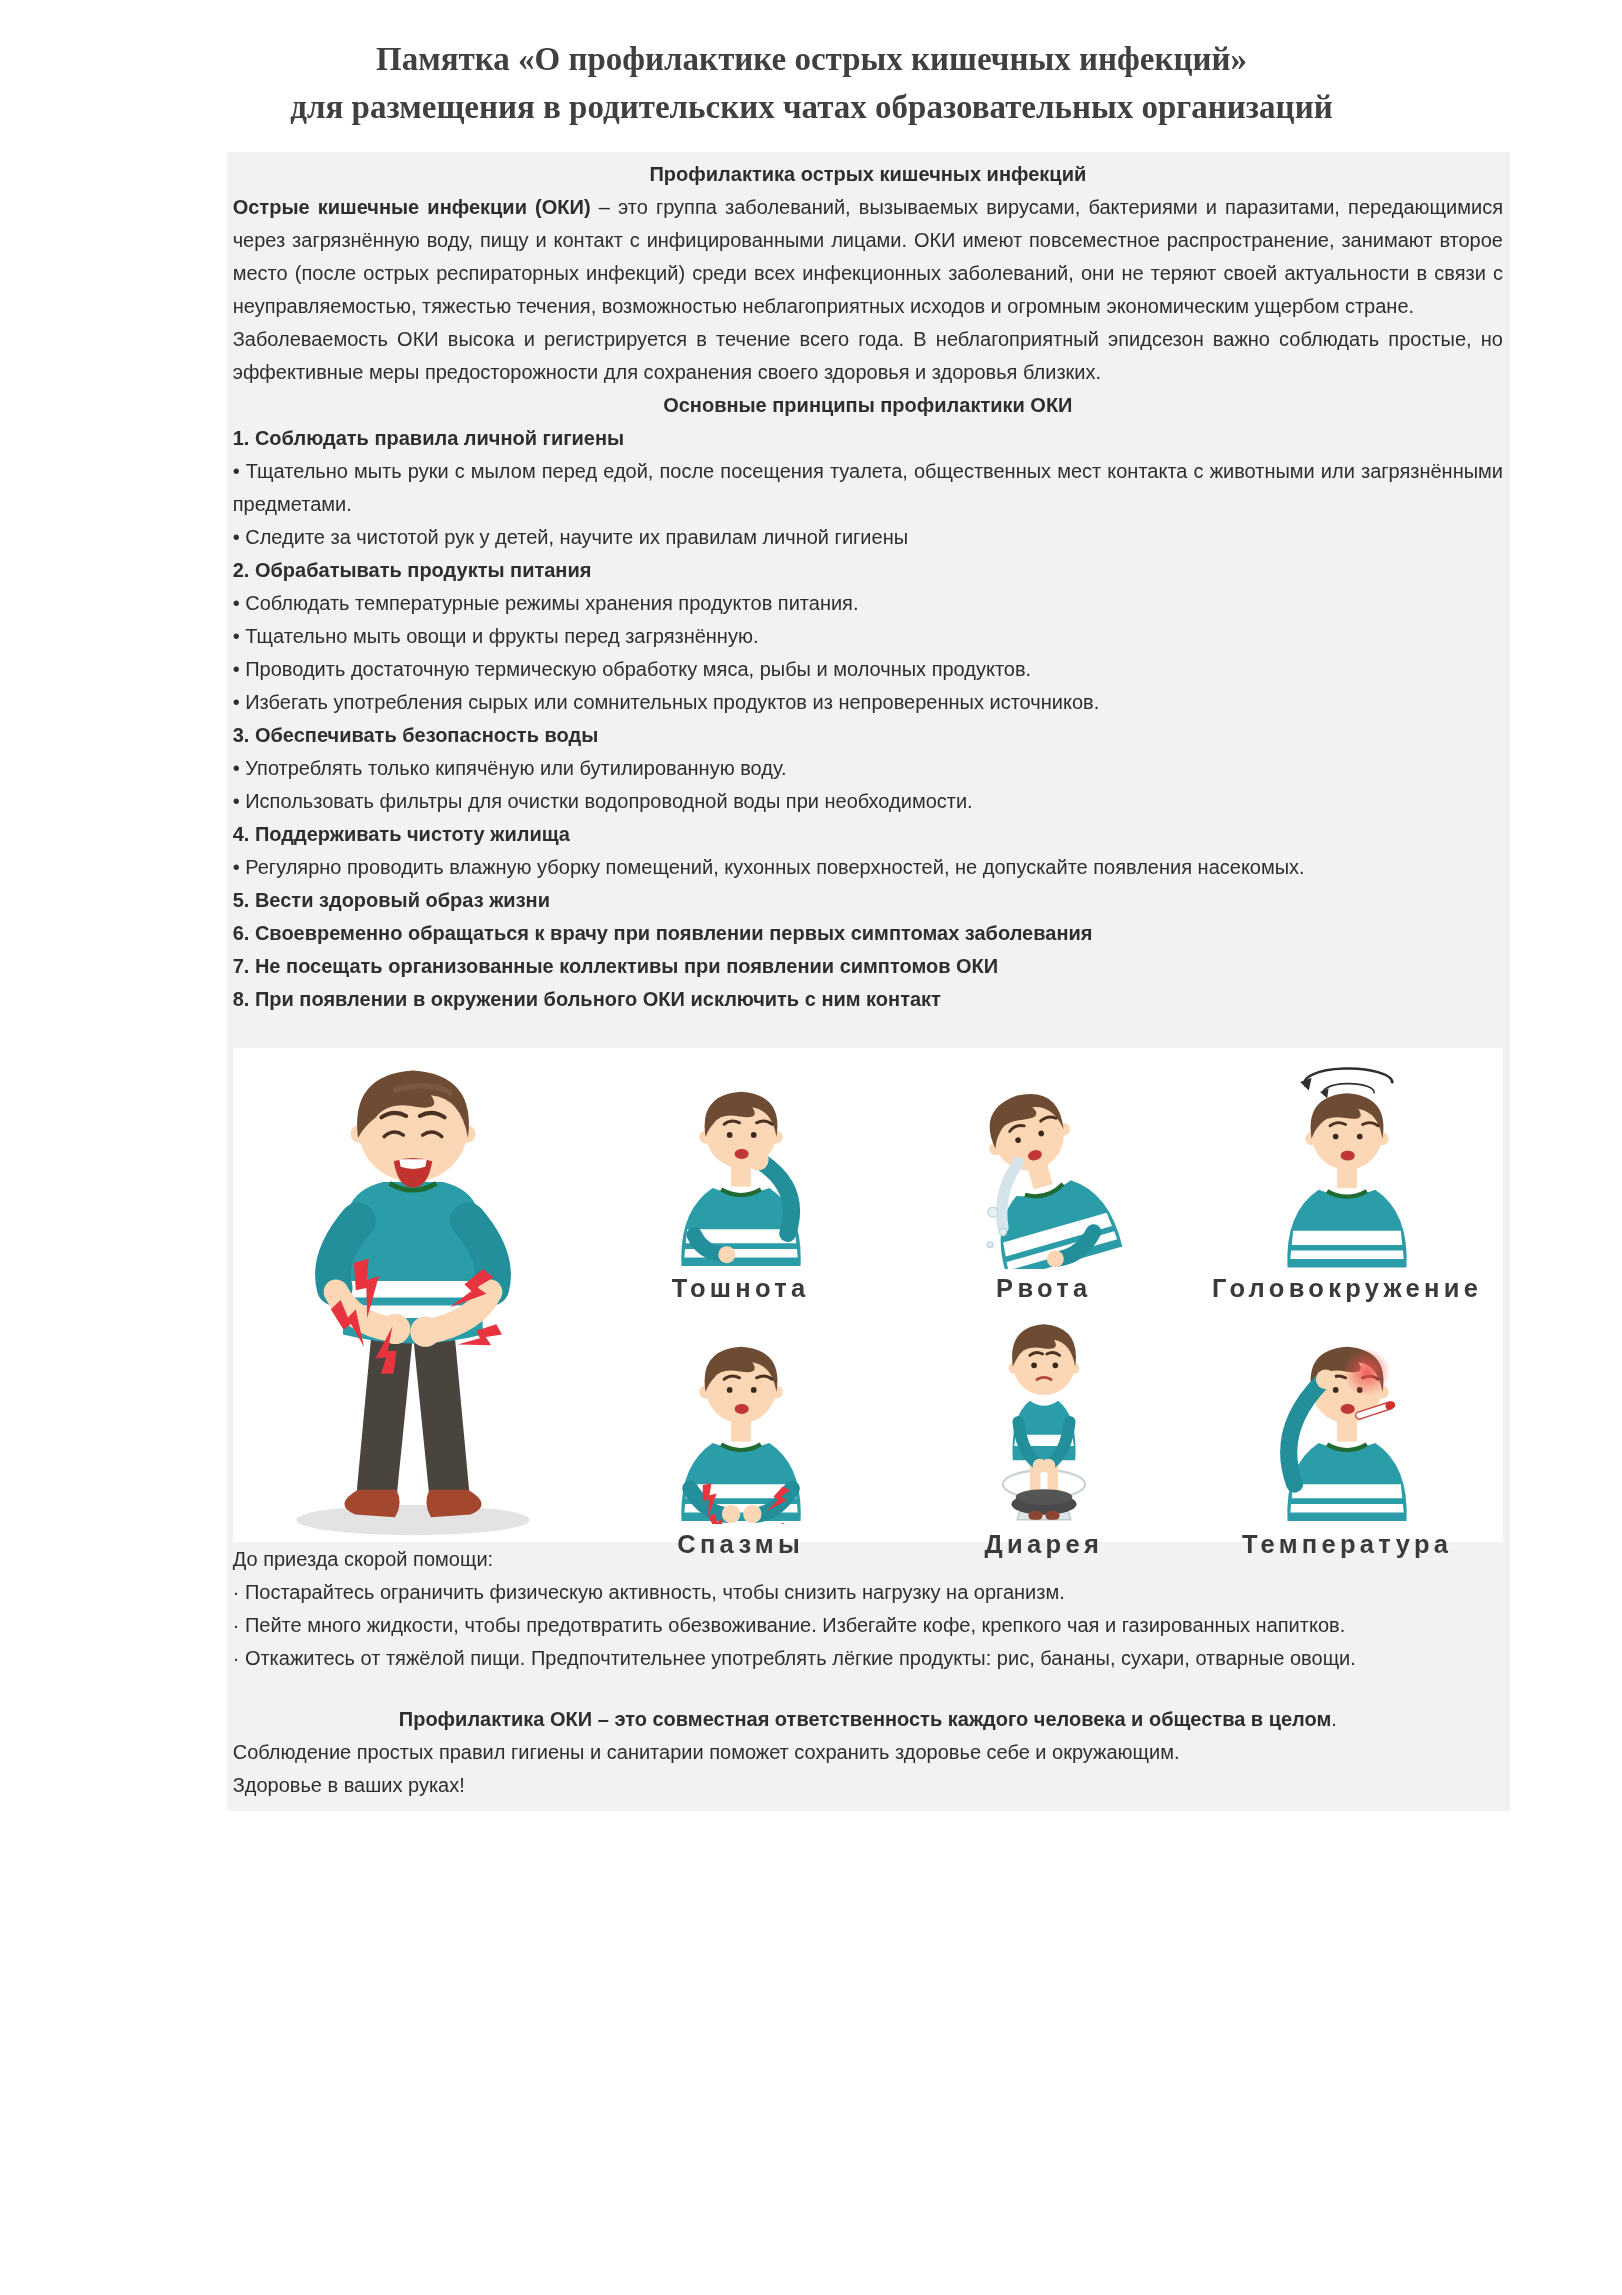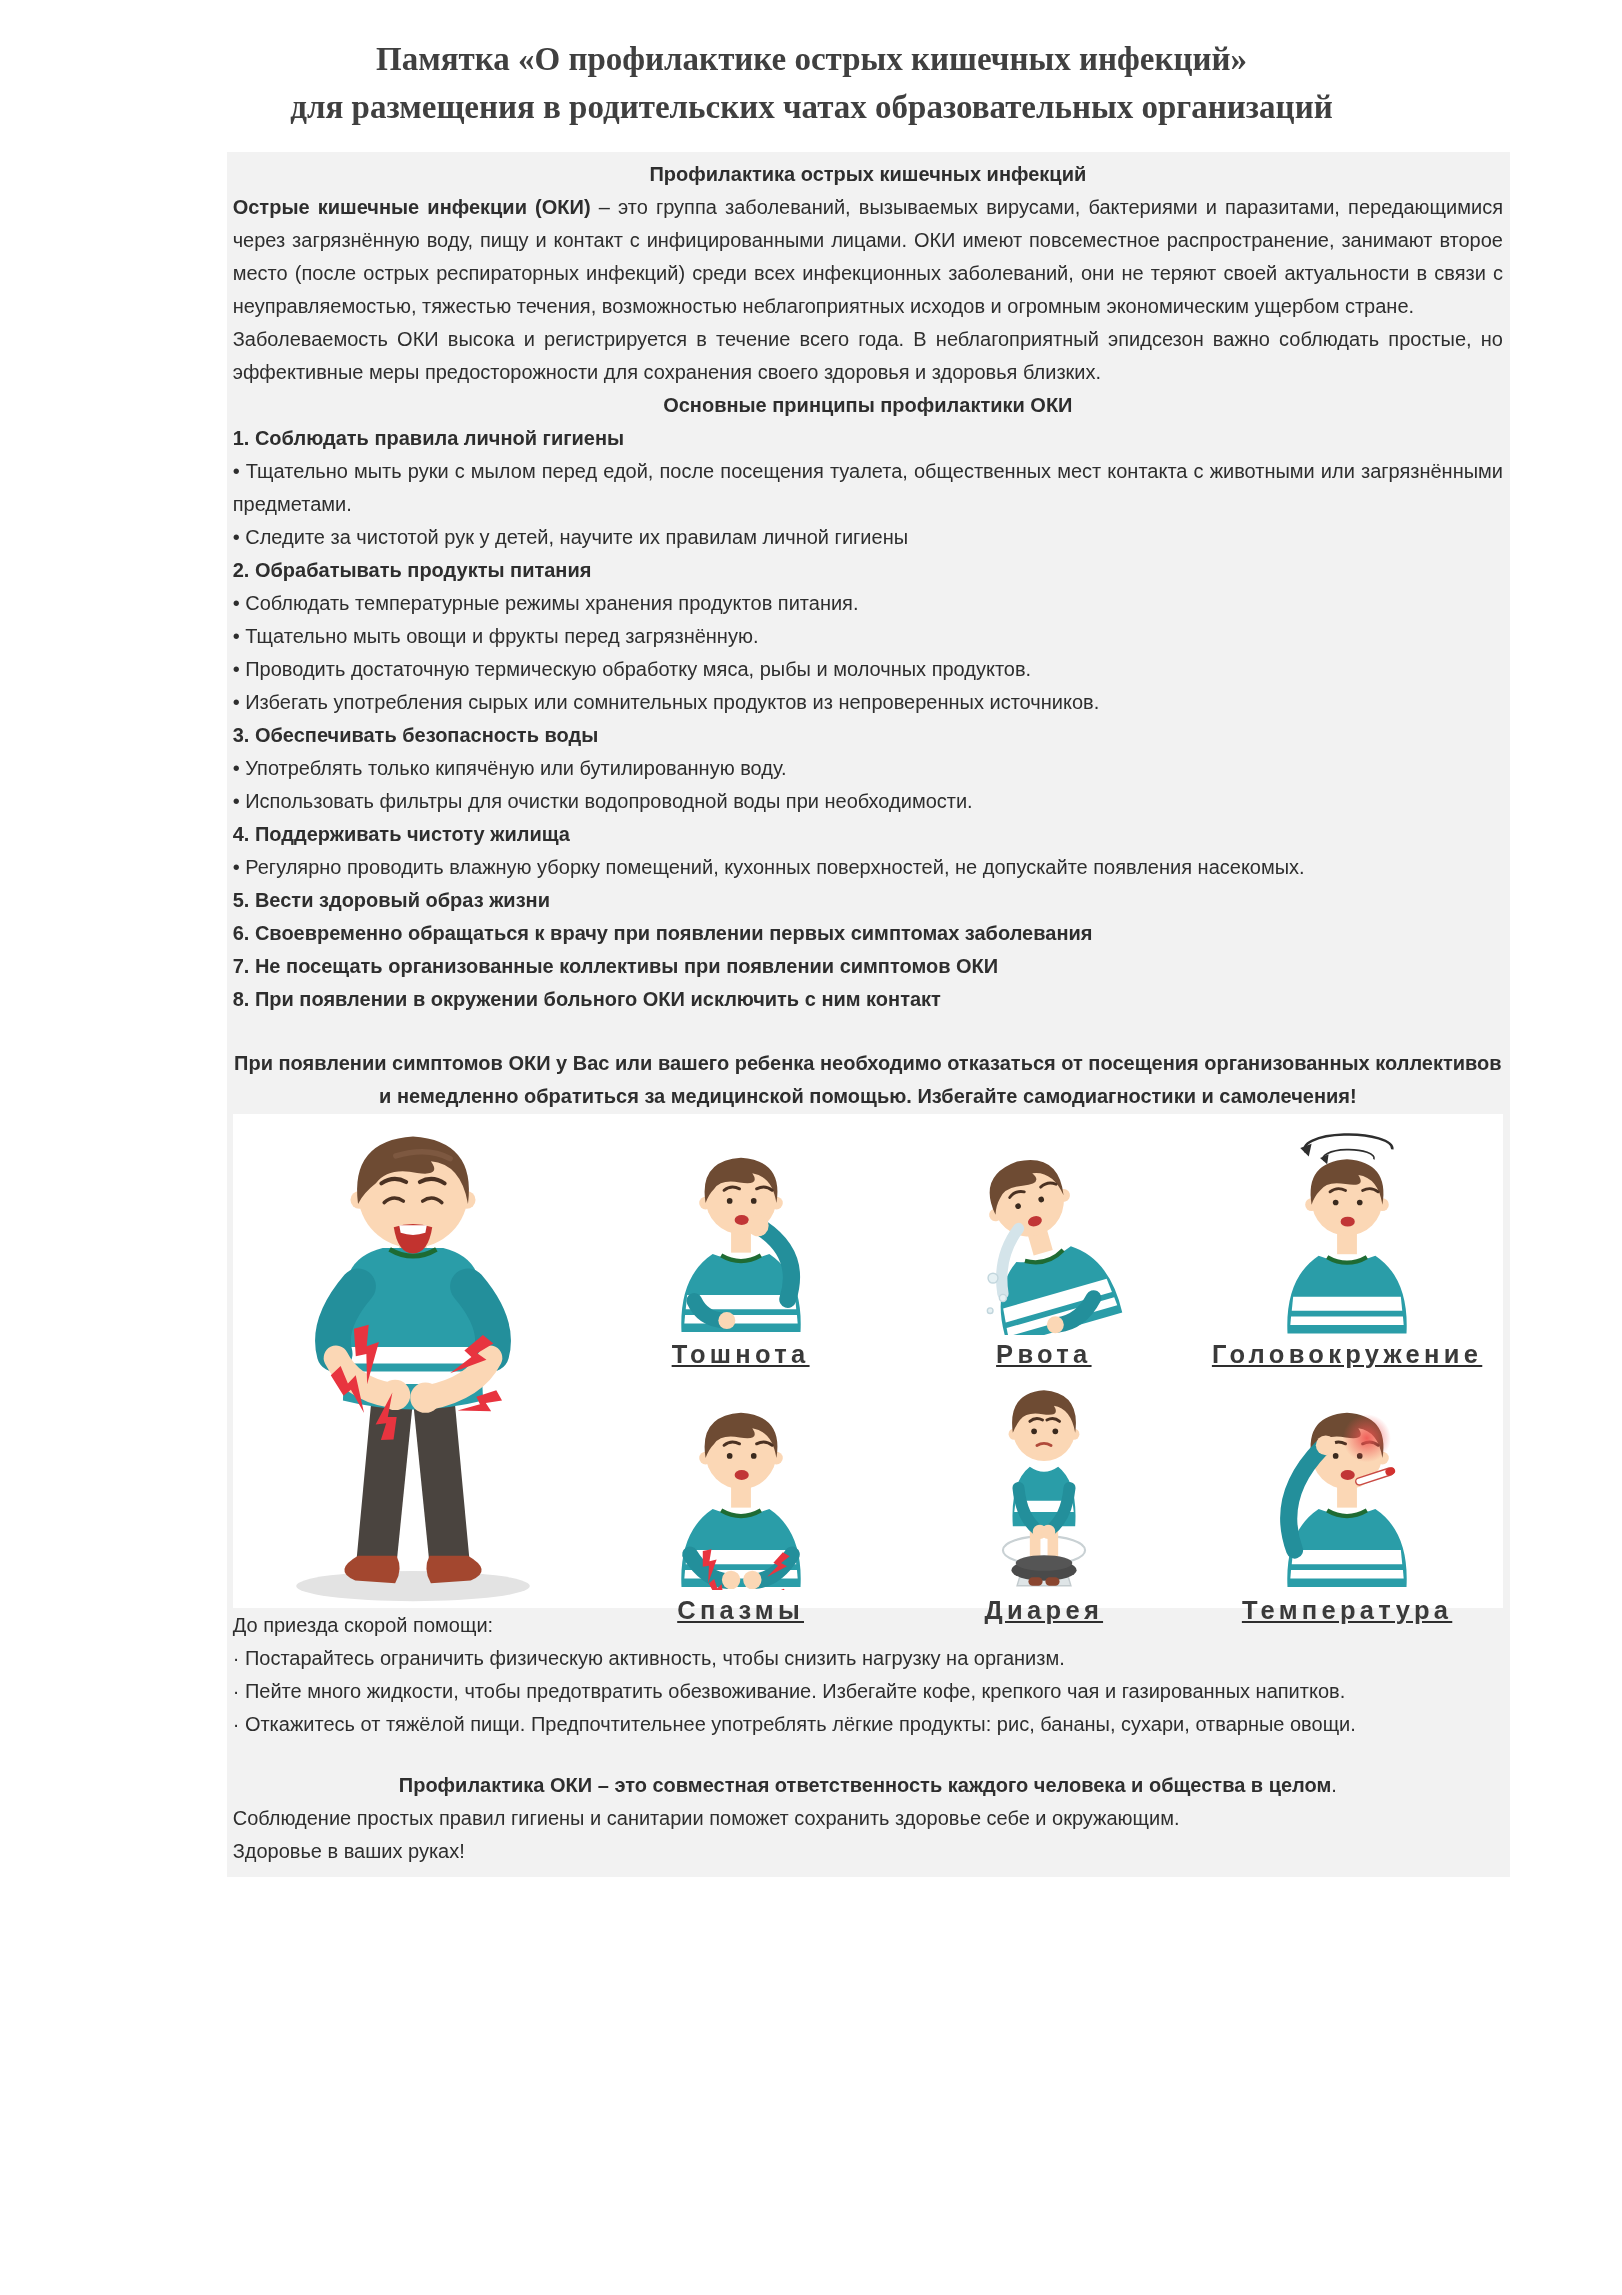--- a/index.html
+++ b/index.html
@@ -56,7 +56,6 @@
       <p class="blk b">7. Не посещать организованные коллективы при появлении симптомов ОКИ</p>
       <p class="blk b">8. При появлении в окружении больного ОКИ исключить с ним контакт</p>
       <div class="sp"></div>
-      <p class="blk c b">При появлении симптомов ОКИ у Вас или вашего ребенка необходимо отказаться от посещения организованных коллективов и немедленно обратиться за медицинской помощью. Избегайте самодиагностики и самолечения!</p>
     </div>
 
   <svg width="0" height="0" style="position:absolute" aria-hidden="true">

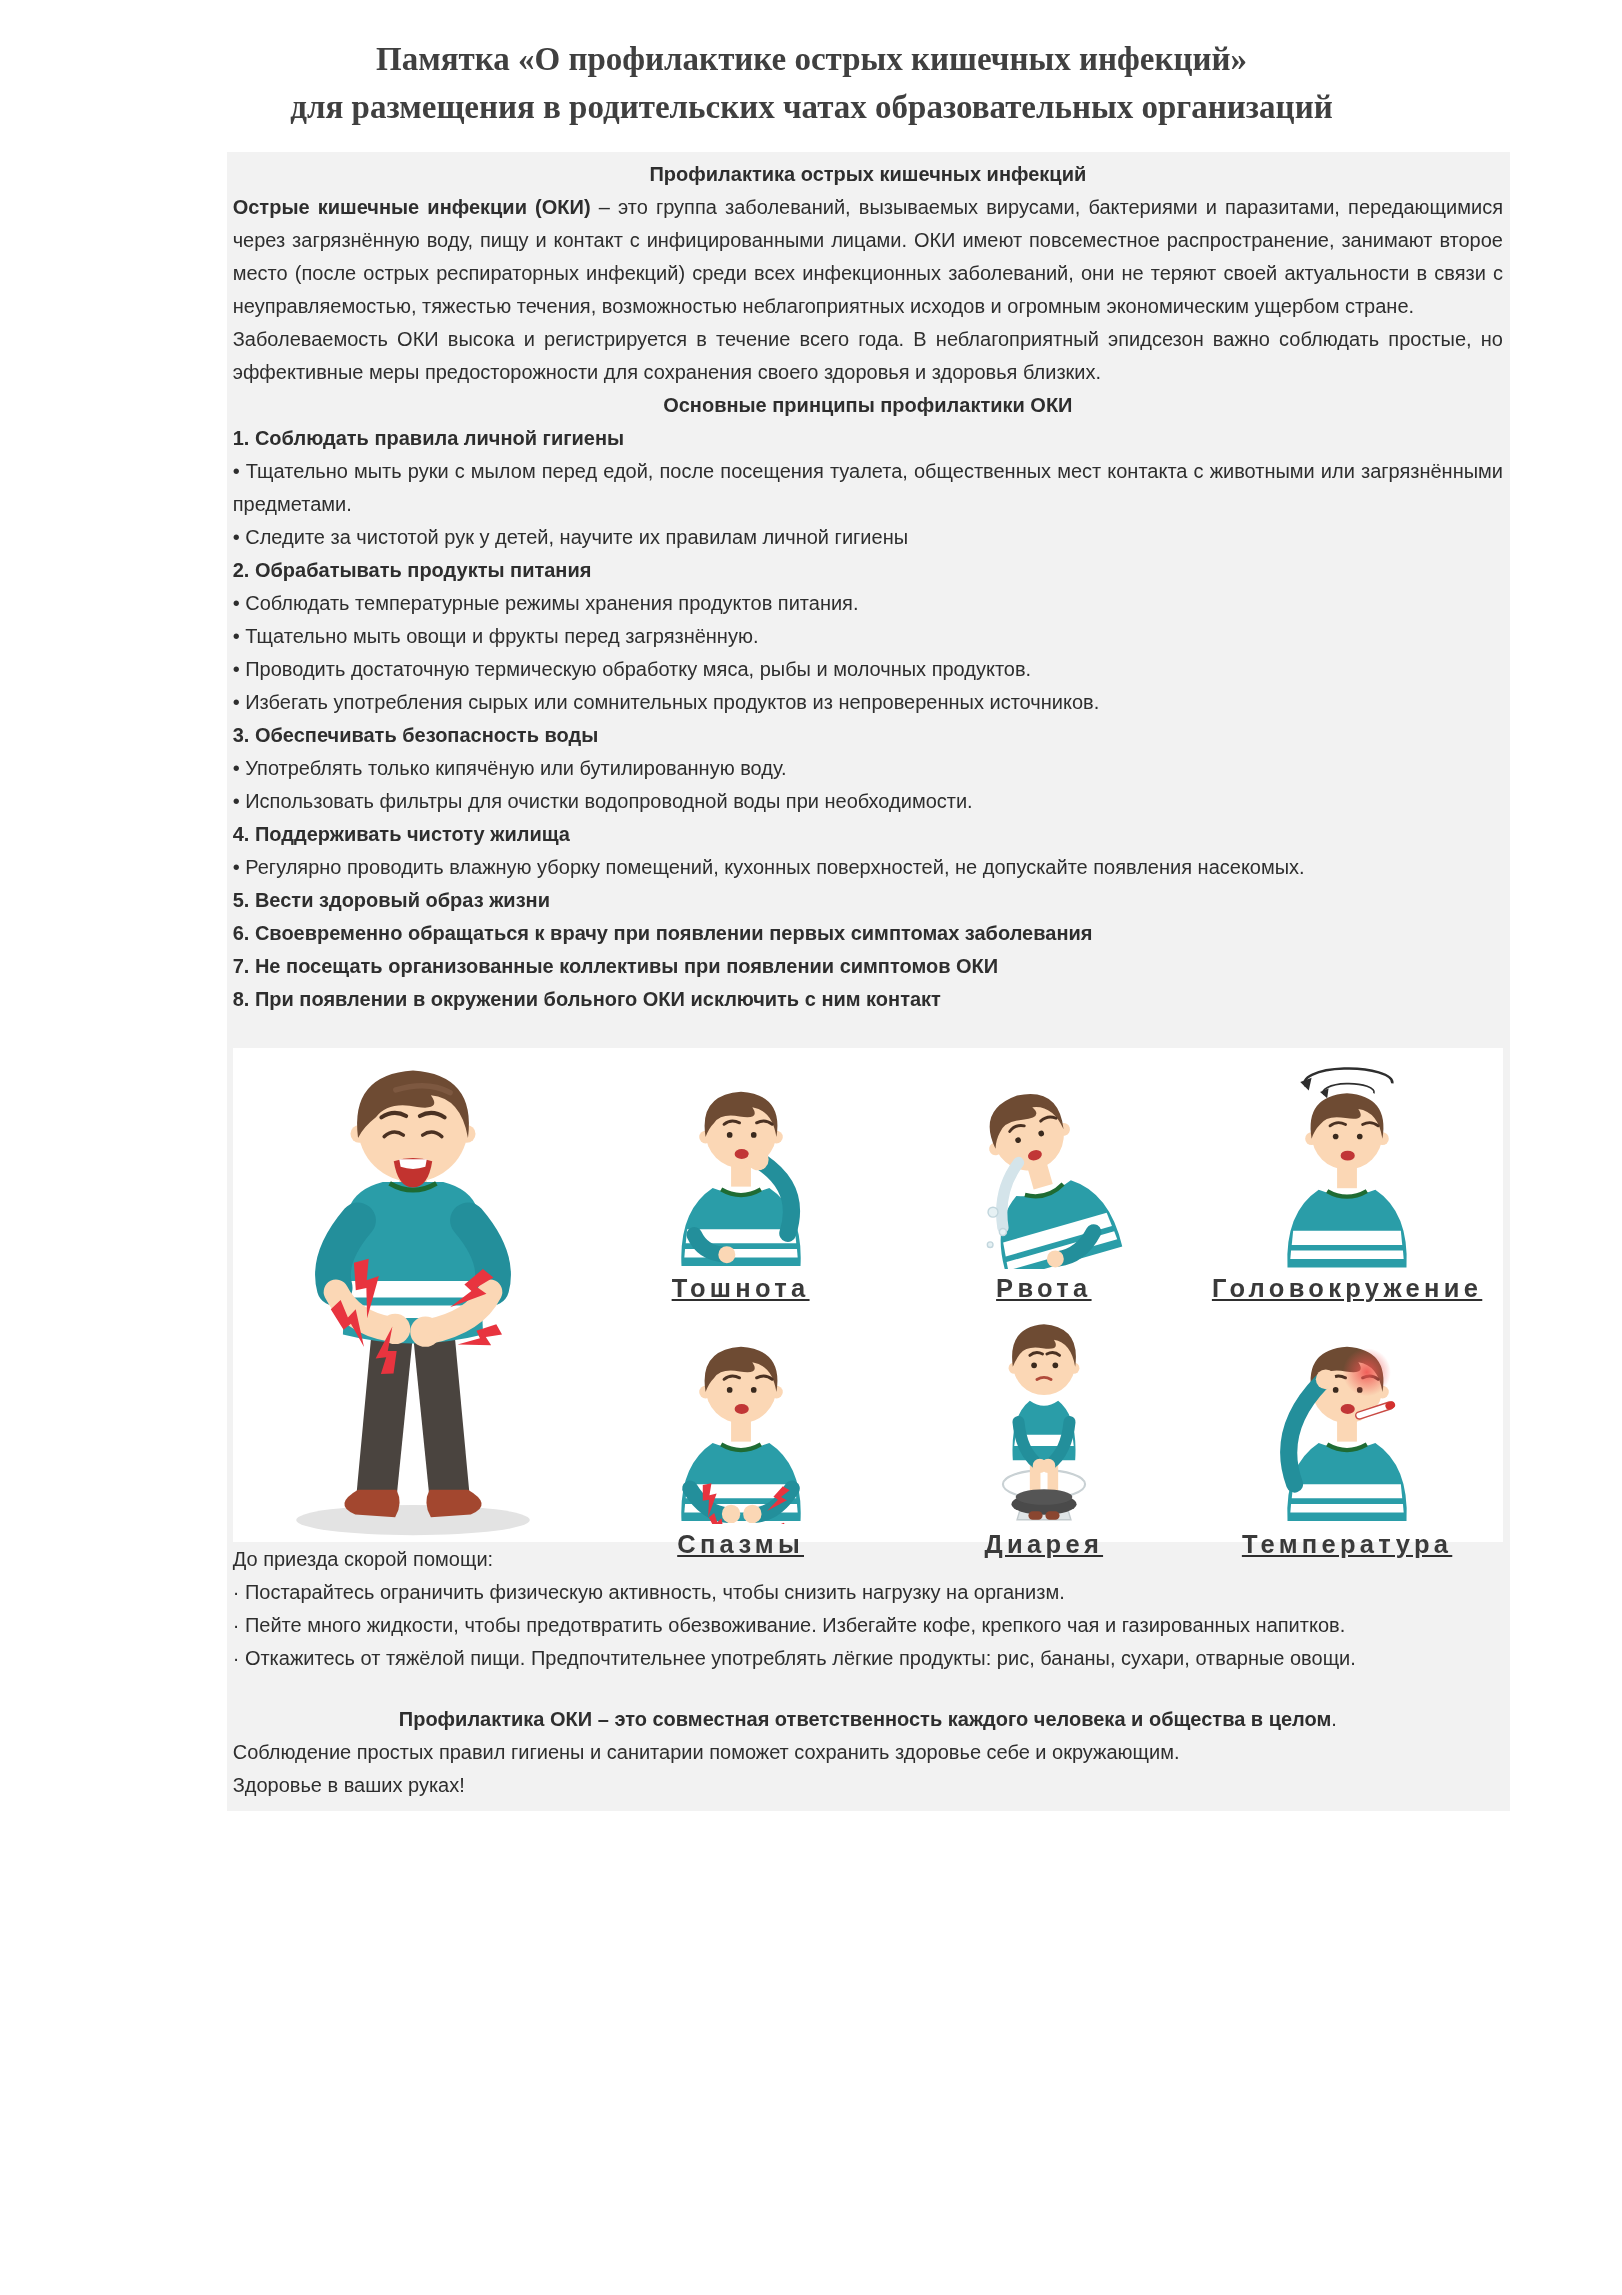--- a/index.html
+++ b/index.html
@@ -17,7 +17,7 @@
   .big-fig{width:352px;display:flex;align-items:flex-end;justify-content:center;}
   .big-fig svg{width:326px;height:481px;display:block;}
   .sym-grid{flex:1;display:grid;grid-template-columns:repeat(3,1fr);grid-template-rows:1fr 1fr;
-            padding:7px 0 4.3px;text-decoration:underline;}
+            padding:7px 0 4.3px;}
   .sym-cell{display:flex;flex-direction:column;align-items:center;justify-content:flex-end;}
   .sym-cell svg{display:block;}
   .sym-caption{font-weight:bold;font-size:25.5px;letter-spacing:4.3px;color:#3a3a3a;

